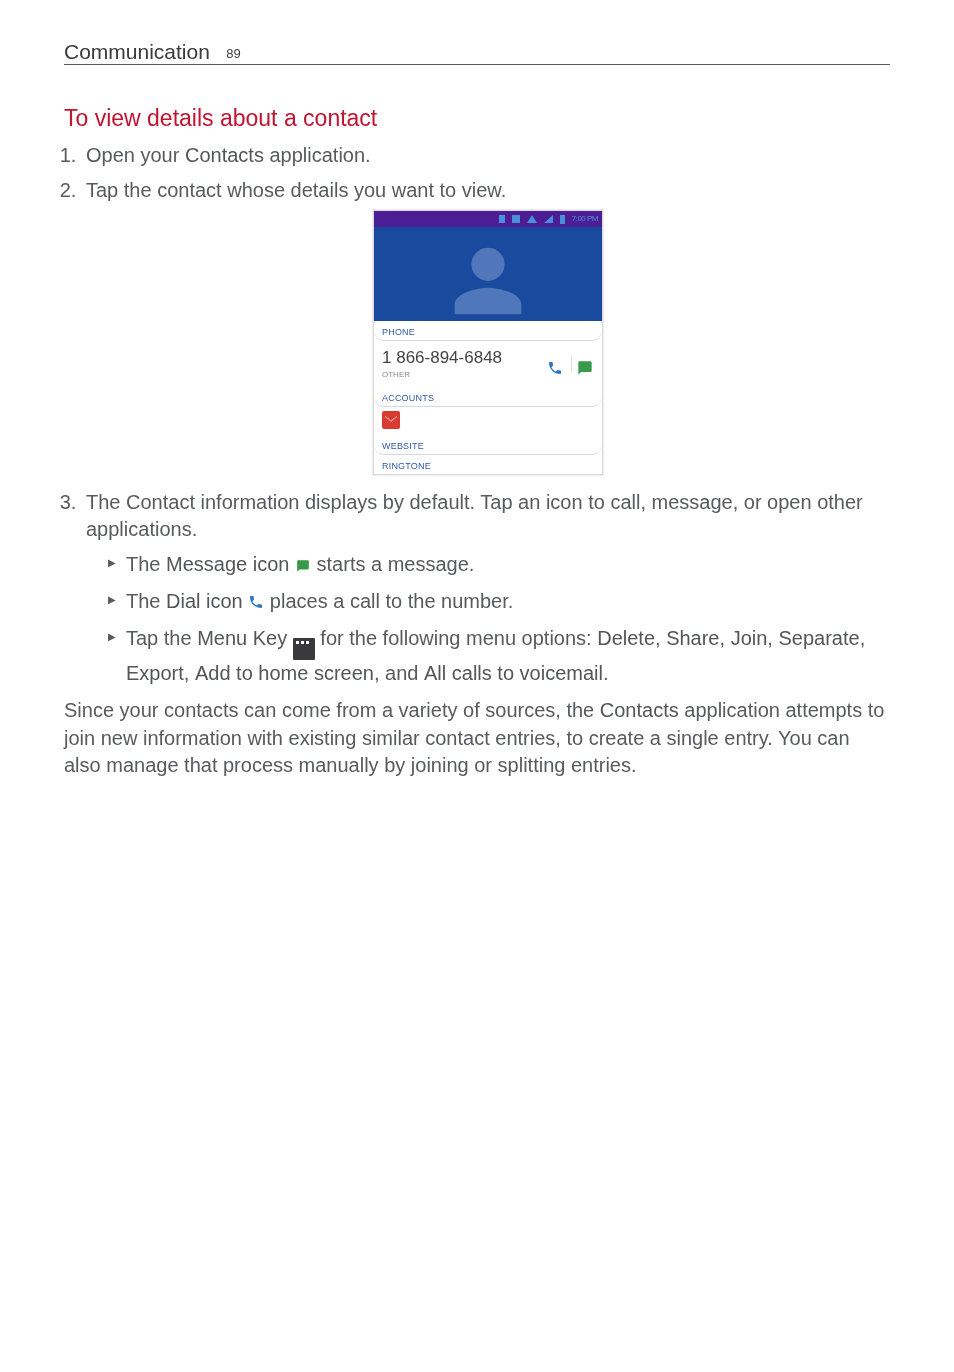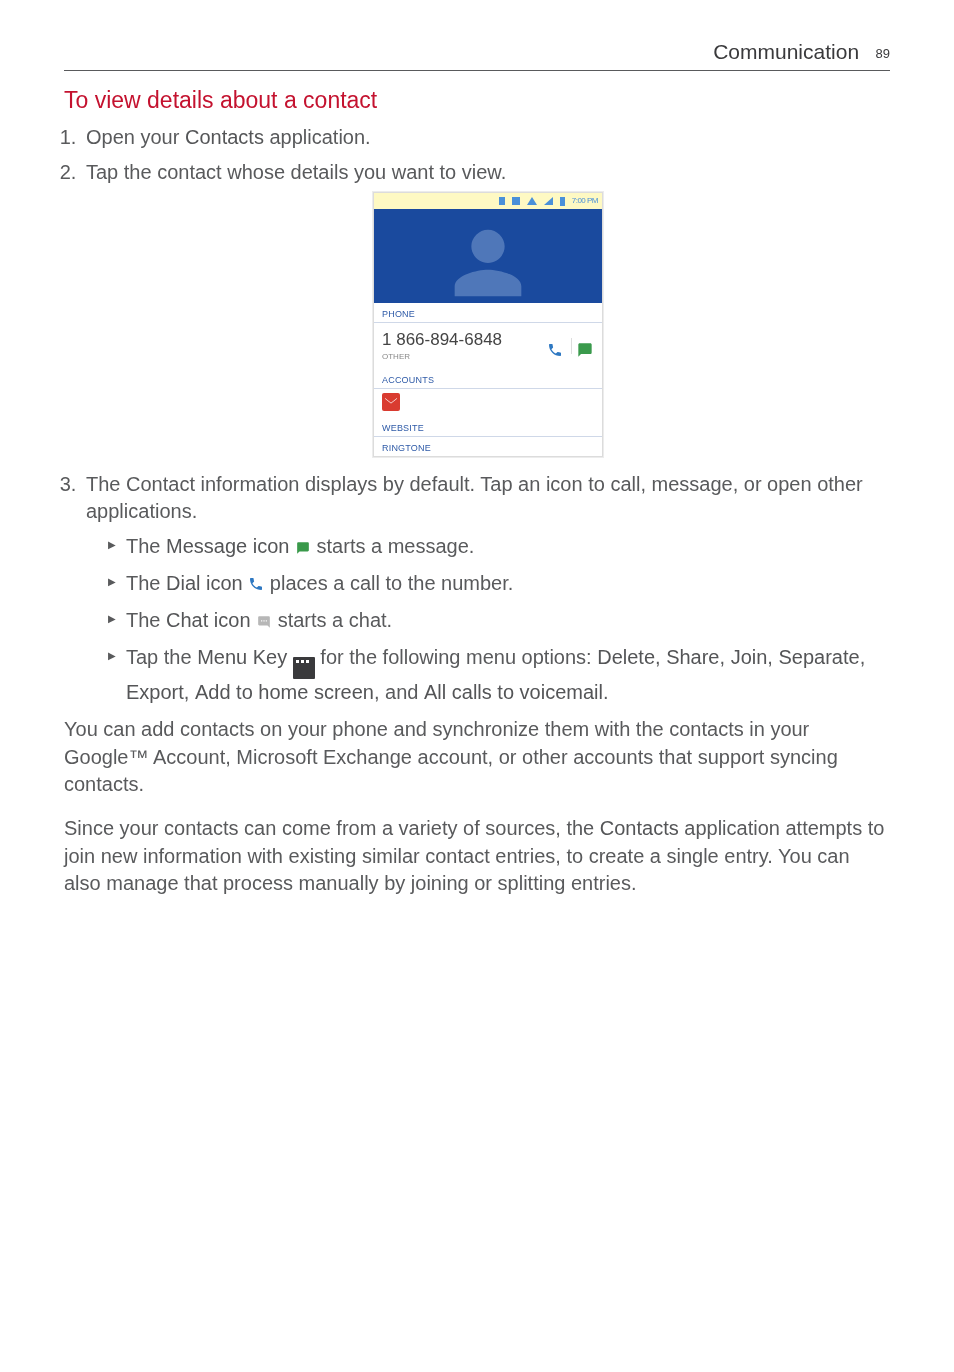--- a/index.html
+++ b/index.html
@@ -17,9 +17,9 @@
   }
   .header-wrap {
     border-bottom: 1.5px solid #595a5c;
-    margin-bottom: 16px;
-    padding-bottom: 6px;
-    text-align: right;
+    margin-bottom: 40px;
+    padding-bottom: 0;
+    text-align: left;
   }
   .header-wrap .title {
     display: inline;

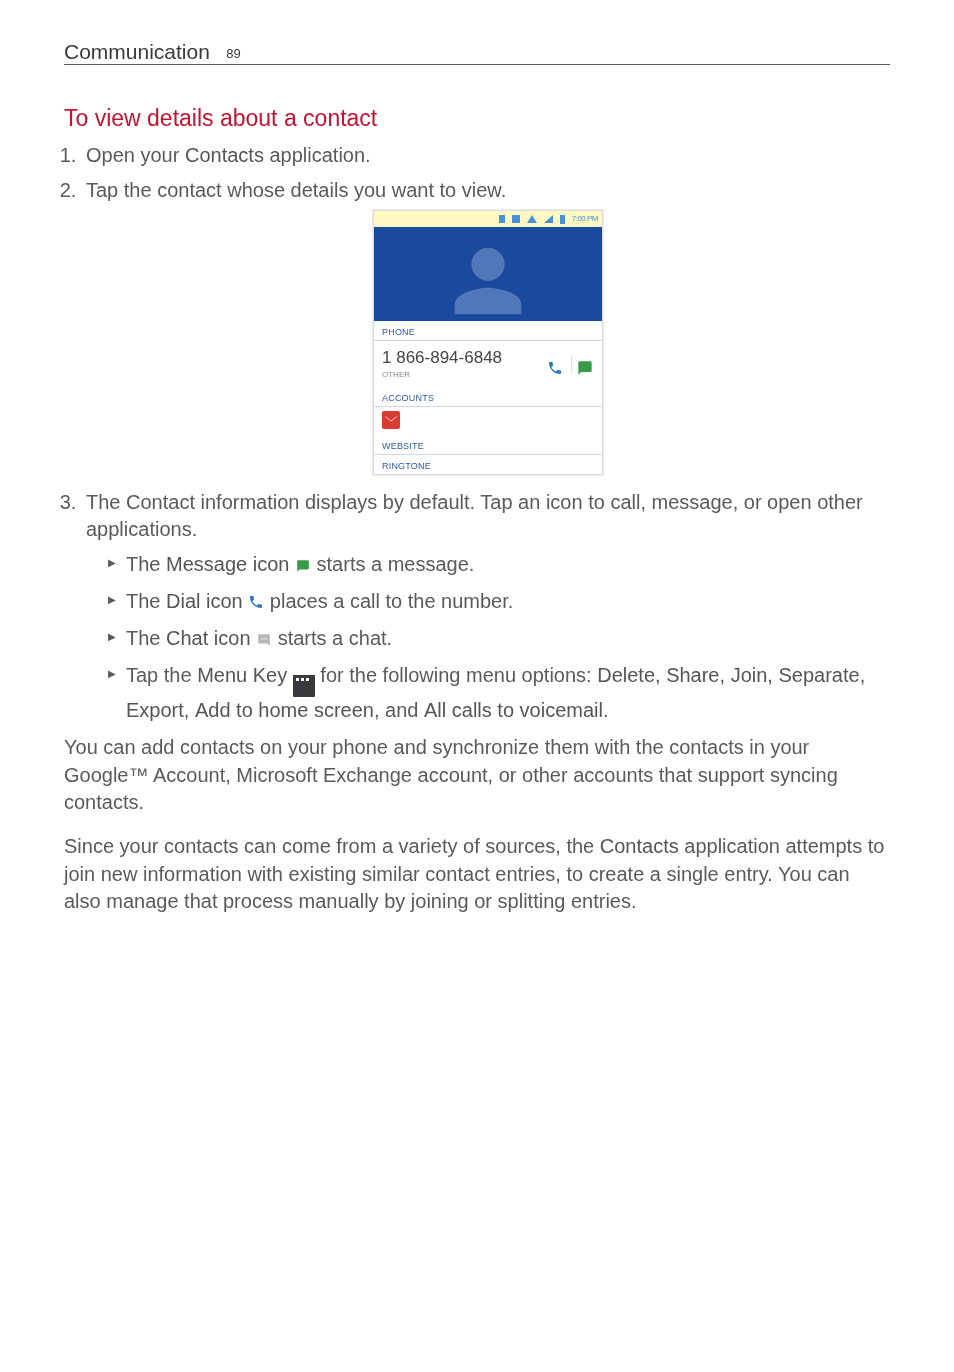--- a/index.html
+++ b/index.html
@@ -72,7 +72,7 @@
   }
   .ss-statusbar {
     height: 16px;
-    background: #fef9c3;
+    background: #4c1d95;
     display: flex;
     justify-content: flex-end;
     align-items: center;

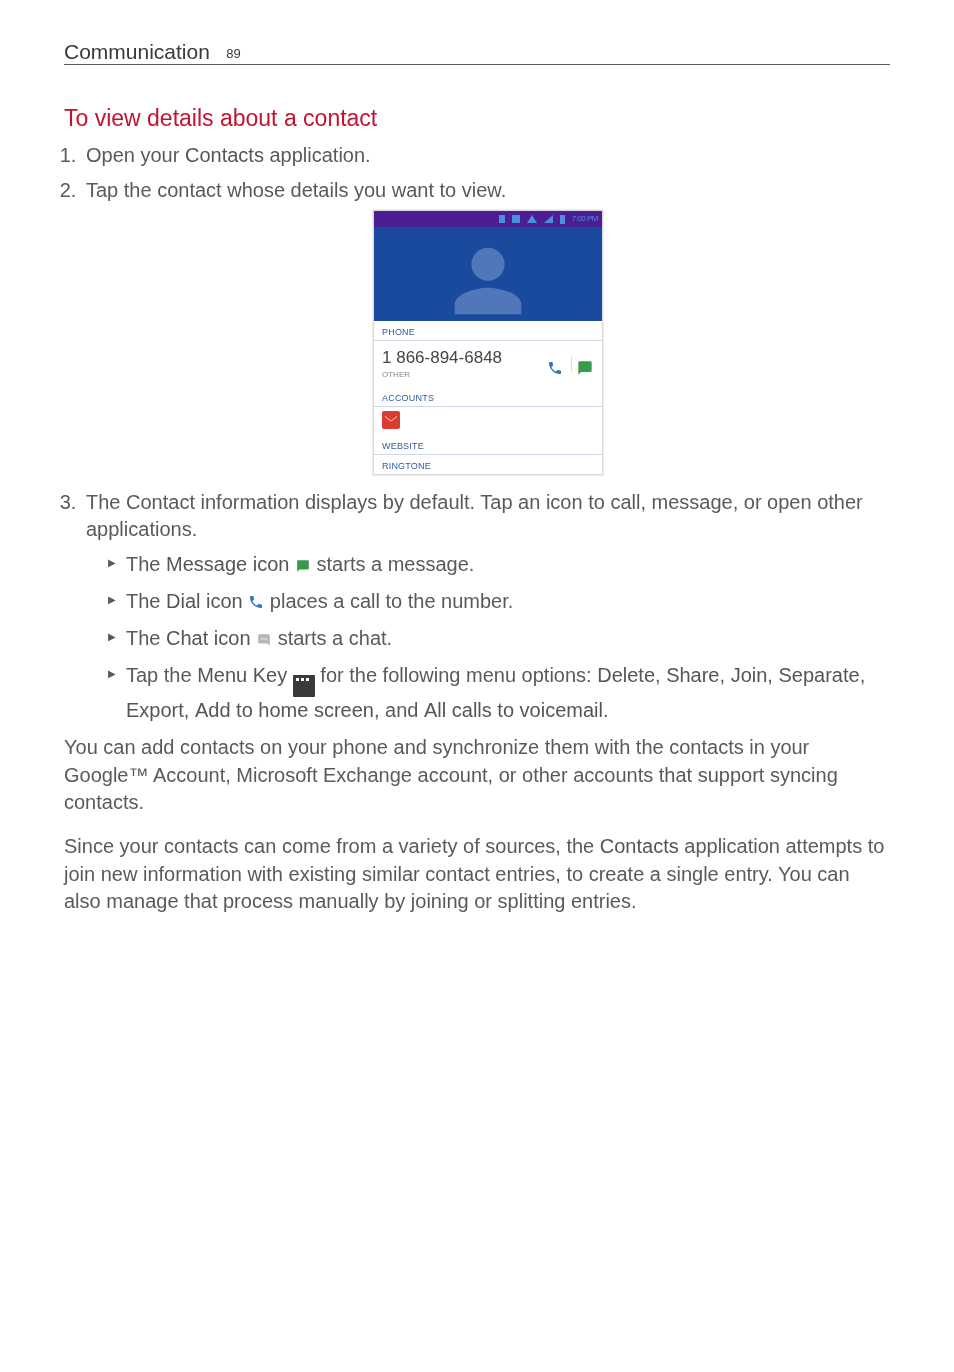--- a/index.html
+++ b/index.html
@@ -129,6 +129,7 @@
     background: #fff;
     text-transform: uppercase;
     letter-spacing: 0.2px;
+    border-radius: 10px;
   }
   .ss-row {
     display: flex;

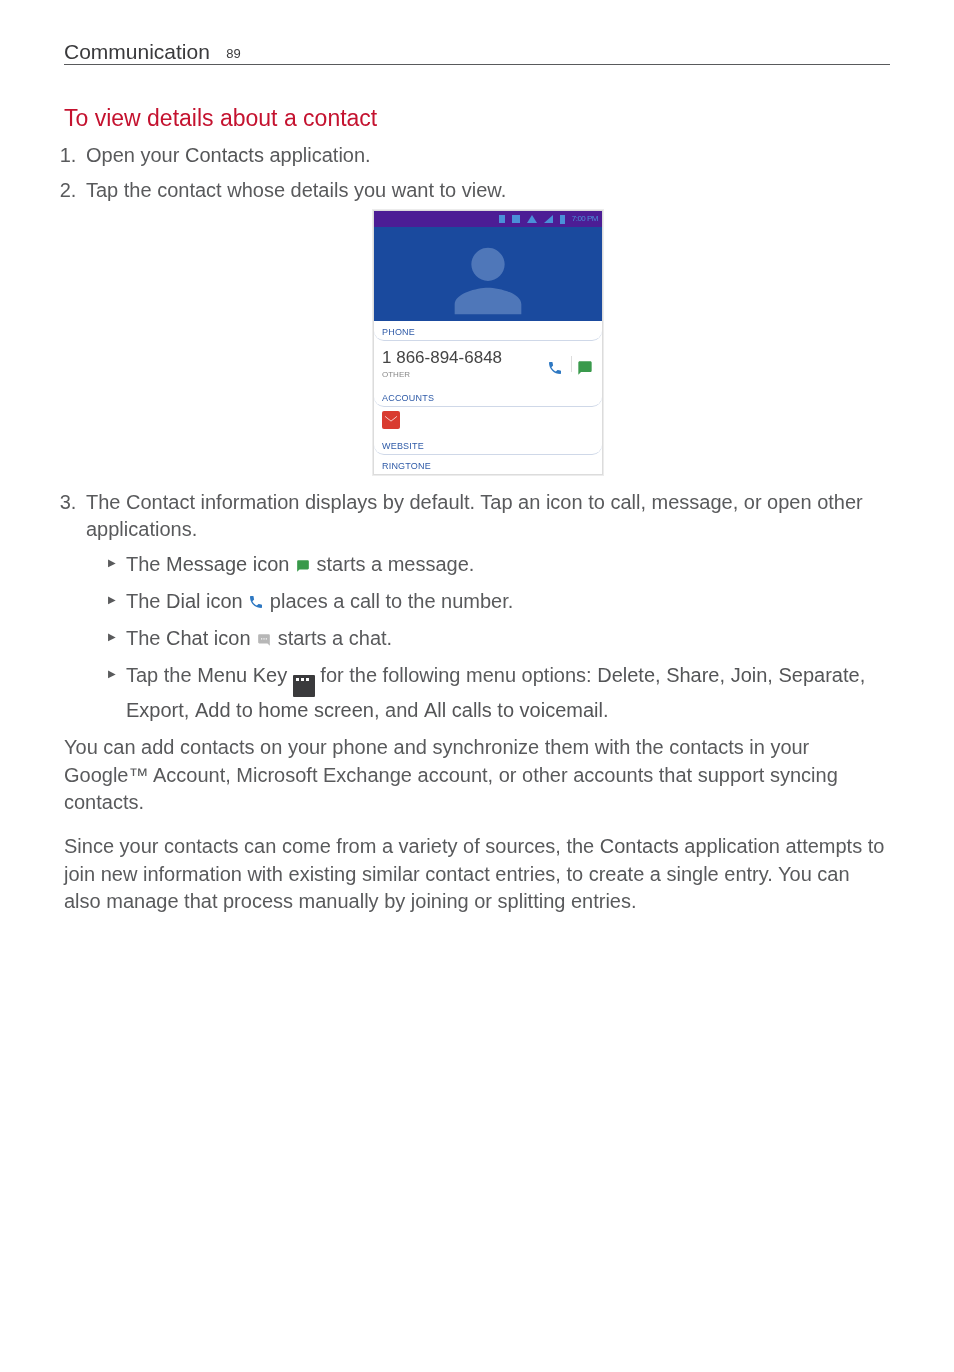--- a/index.html
+++ b/index.html
@@ -314,13 +314,6 @@
           <span> places a call to the number.</span>
         </li>
         <li>
-          <span>The </span><span class="bold">Chat icon</span>
-          <span class="inline-icon chat"><svg viewBox="0 0 24 24">
-                <path d="M20 2H4c-1.1 0-2 .9-2 2v12c0 1.1.9 2 2 2h14l4 4V4c0-1.1-.9-2-2-2zM7 9h2v2H7V9zm4 0h2v2h-2V9zm4 0h2v2h-2V9z"></path>
-              </svg></span>
-          <span> starts a chat.</span>
-        </li>
-        <li>
           <span>Tap the </span><span class="bold">Menu Key</span>
           <span class="inline-icon menu">
               <span></span>

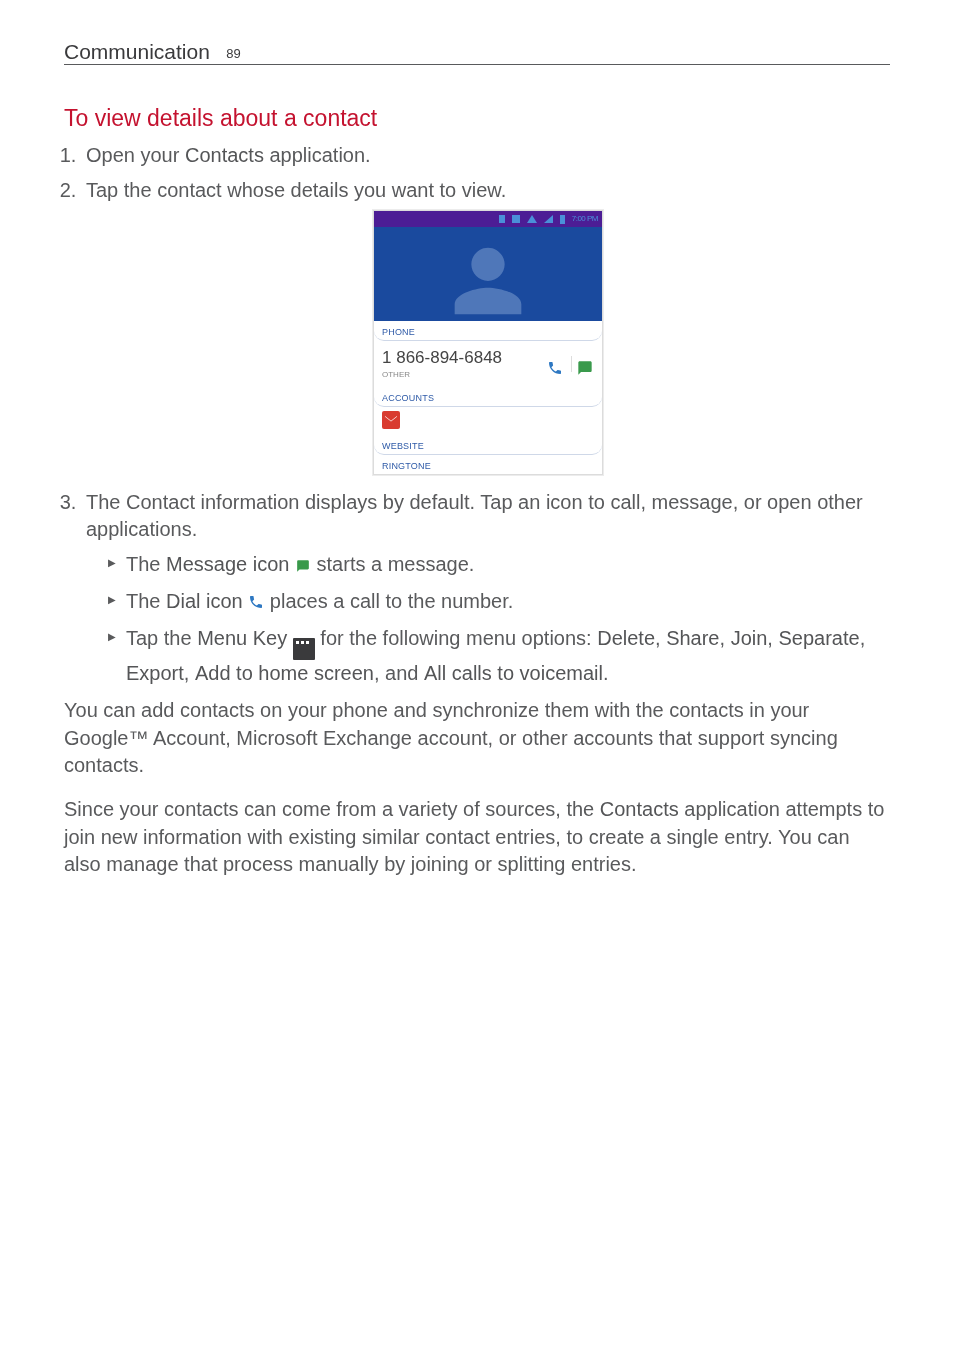--- a/index.html
+++ b/index.html
@@ -327,7 +327,6 @@
   </ol>
 
 
-  <p class="body">You can add contacts on your phone and synchronize them with the contacts in your Google™ Account, Microsoft Exchange account, or other accounts that support syncing contacts.</p>
 
   <p class="body">
     <span>Since your contacts can come from a variety of sources, the </span><span class="bold">Contacts</span><span> application attempts to join new information with existing similar contact entries, to create a single entry. You can also manage that process manually by joining or splitting entries.</span>

